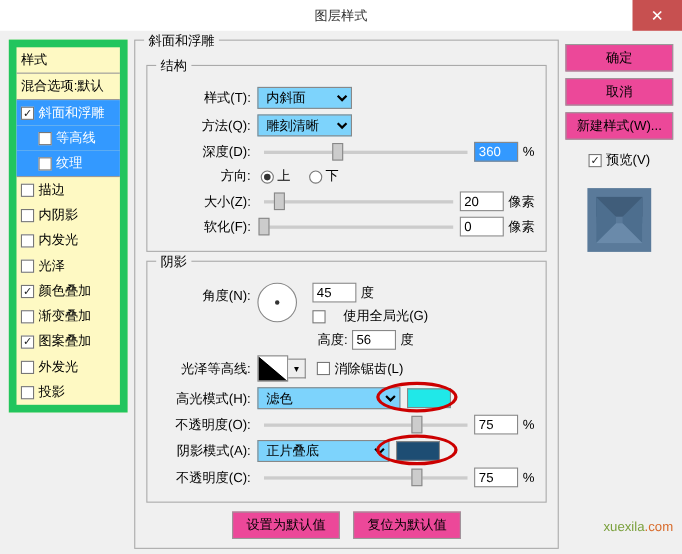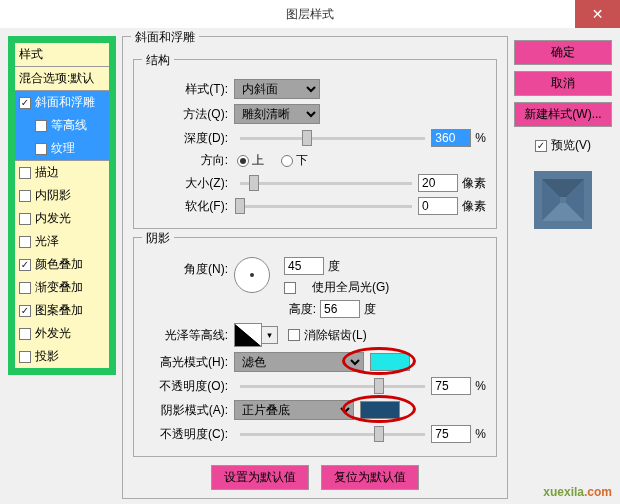--- a/index.html
+++ b/index.html
@@ -21,7 +21,7 @@
 .groupbox-title { position: absolute; top: -8px; left: 8px; background: #f0f0f0; padding: 0 4px; }
 .row { display: flex; align-items: center; margin: 5px 0; }
 .row-label { width: 90px; text-align: right; padding-right: 6px; }
-.sel { border: 1px solid #888; background: #a3a3a3; padding: 1px 3px; height: 20px; }
+.sel { border: 1px solid #888; background: #7dd3fc; padding: 1px 3px; height: 20px; }
 .slider-track { flex: 1; height: 3px; background: #ccc; position: relative; margin: 0 6px; }
 .slider-thumb { position: absolute; width: 10px; height: 16px; background: #ccc; border: 1px solid #888; top: -7px; transform: translateX(-50%); }
 .num { width: 40px; border: 1px solid #888; background: #fff; padding: 1px 3px; text-align: left; height: 18px; }

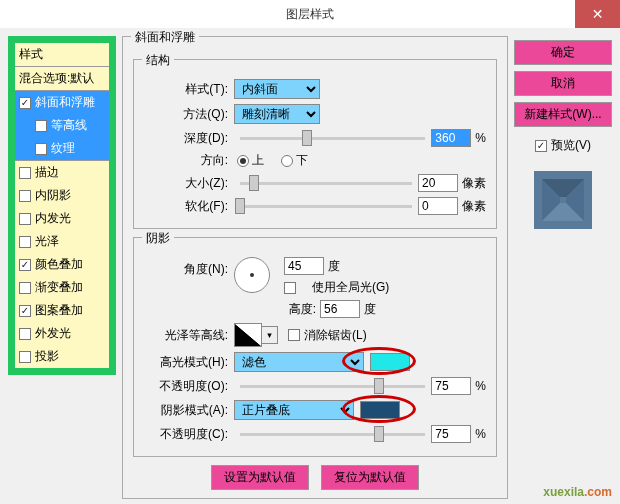--- a/index.html
+++ b/index.html
@@ -42,7 +42,7 @@
 .dd-btn { width: 16px; height: 18px; border: 1px solid #888; border-left: none; background: #eee; display: flex; align-items: center; justify-content: center; font-size: 9px; }
 .bottom-btns { display: flex; gap: 12px; justify-content: center; margin-top: 6px; }
 .bottom-btns .btn { padding: 3px 12px; }
-.watermark { position: absolute; right: 8px; bottom: 4px; color: #7aa03c; font-weight: bold; font-size: 16px; }
+.watermark { position: absolute; right: 8px; bottom: 16px; color: #7aa03c; font-weight: normal; font-size: 16px; }
 .watermark .com { color: #d86b2b; }
 .subgroup { border: 1px solid #aaa; margin: 4px 0 8px 0; padding: 14px 10px 8px 10px; position: relative; }
 .angle-block { display:flex; flex-direction:column; gap:4px; margin-left:6px;}

